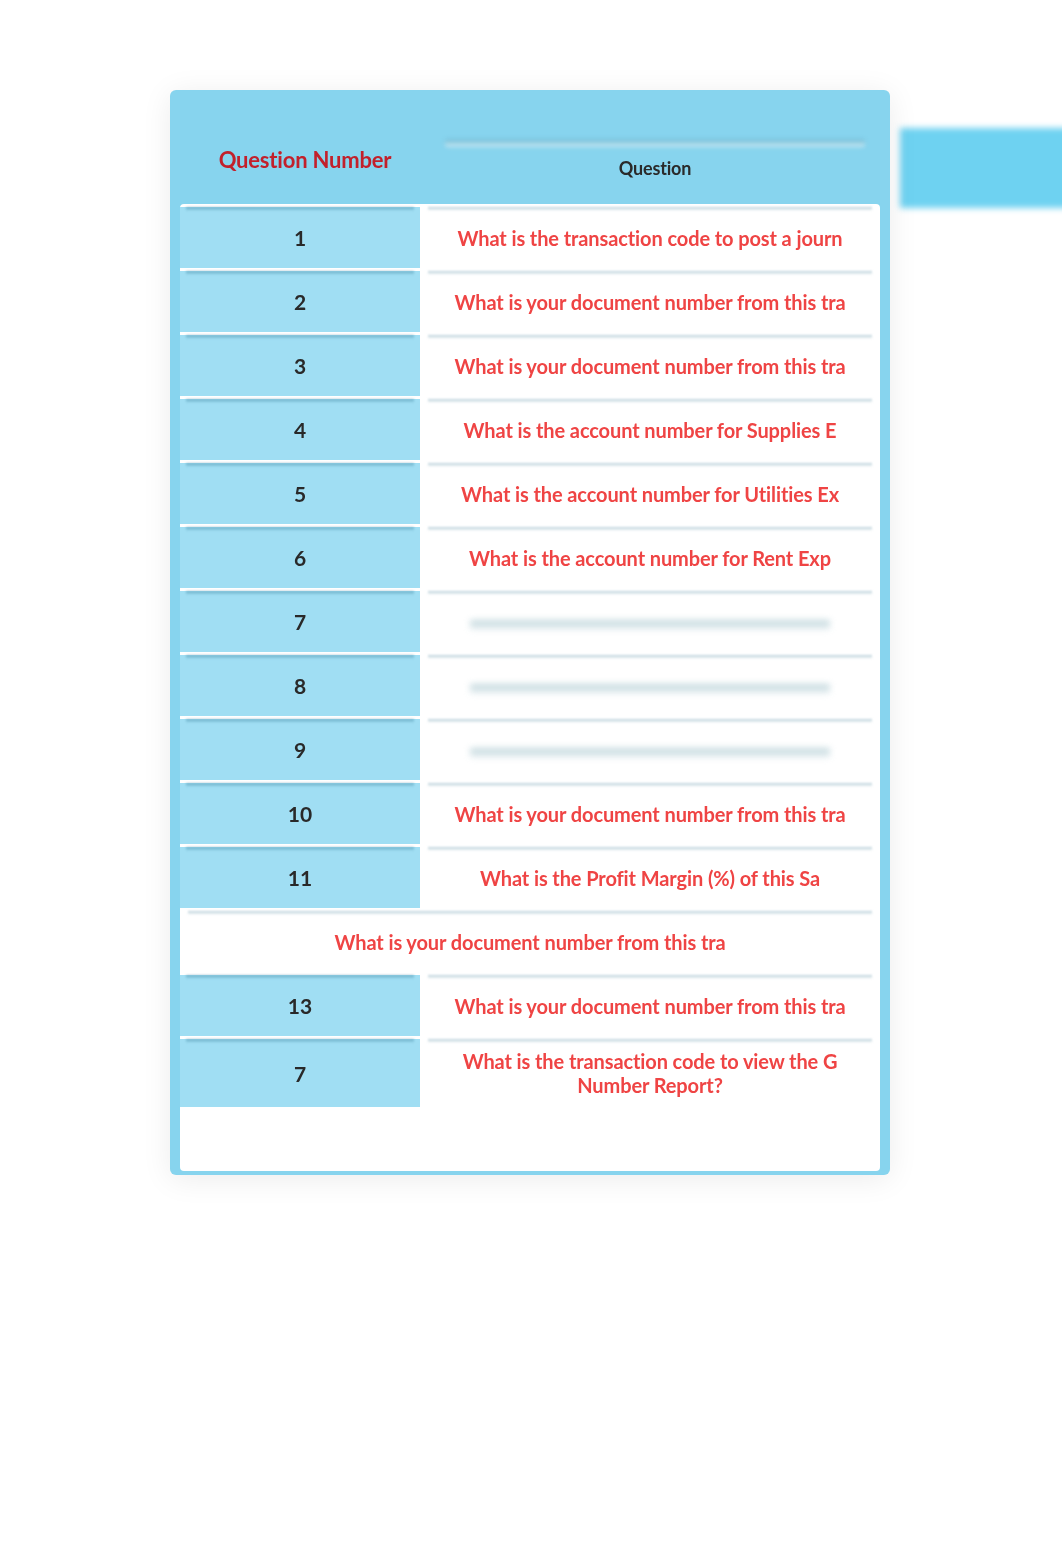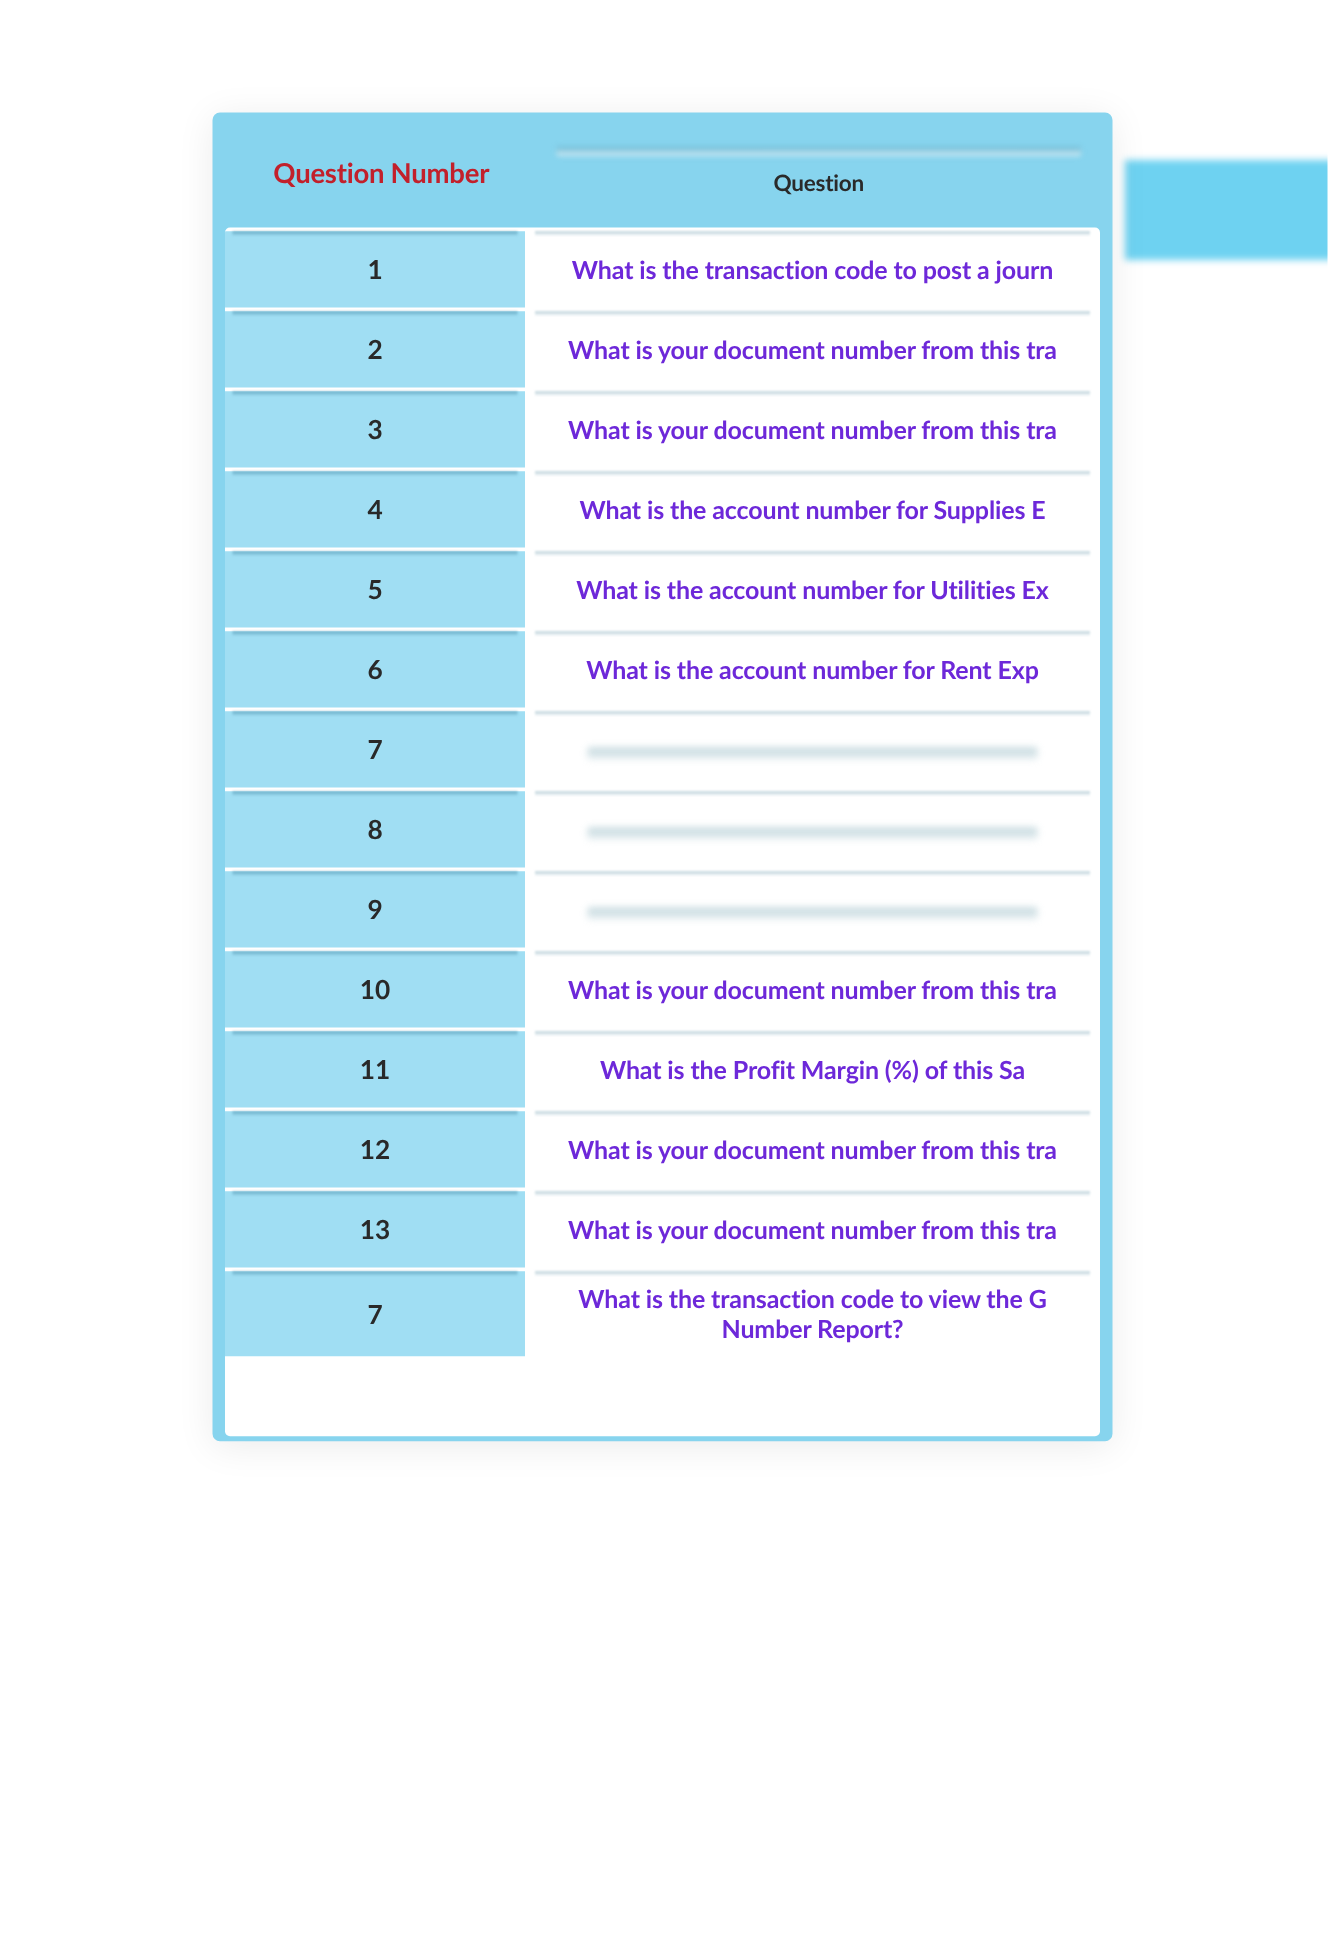--- a/index.html
+++ b/index.html
@@ -26,7 +26,7 @@
       background: #87d4ee;
       box-shadow: 0 4px 30px rgba(0,0,0,0.08);
       width: 720px;
-      padding: 2px 10px 4px 10px;
+      padding: 24px 10px 4px 10px;
       border-radius: 6px;
     }
     .side-strip {

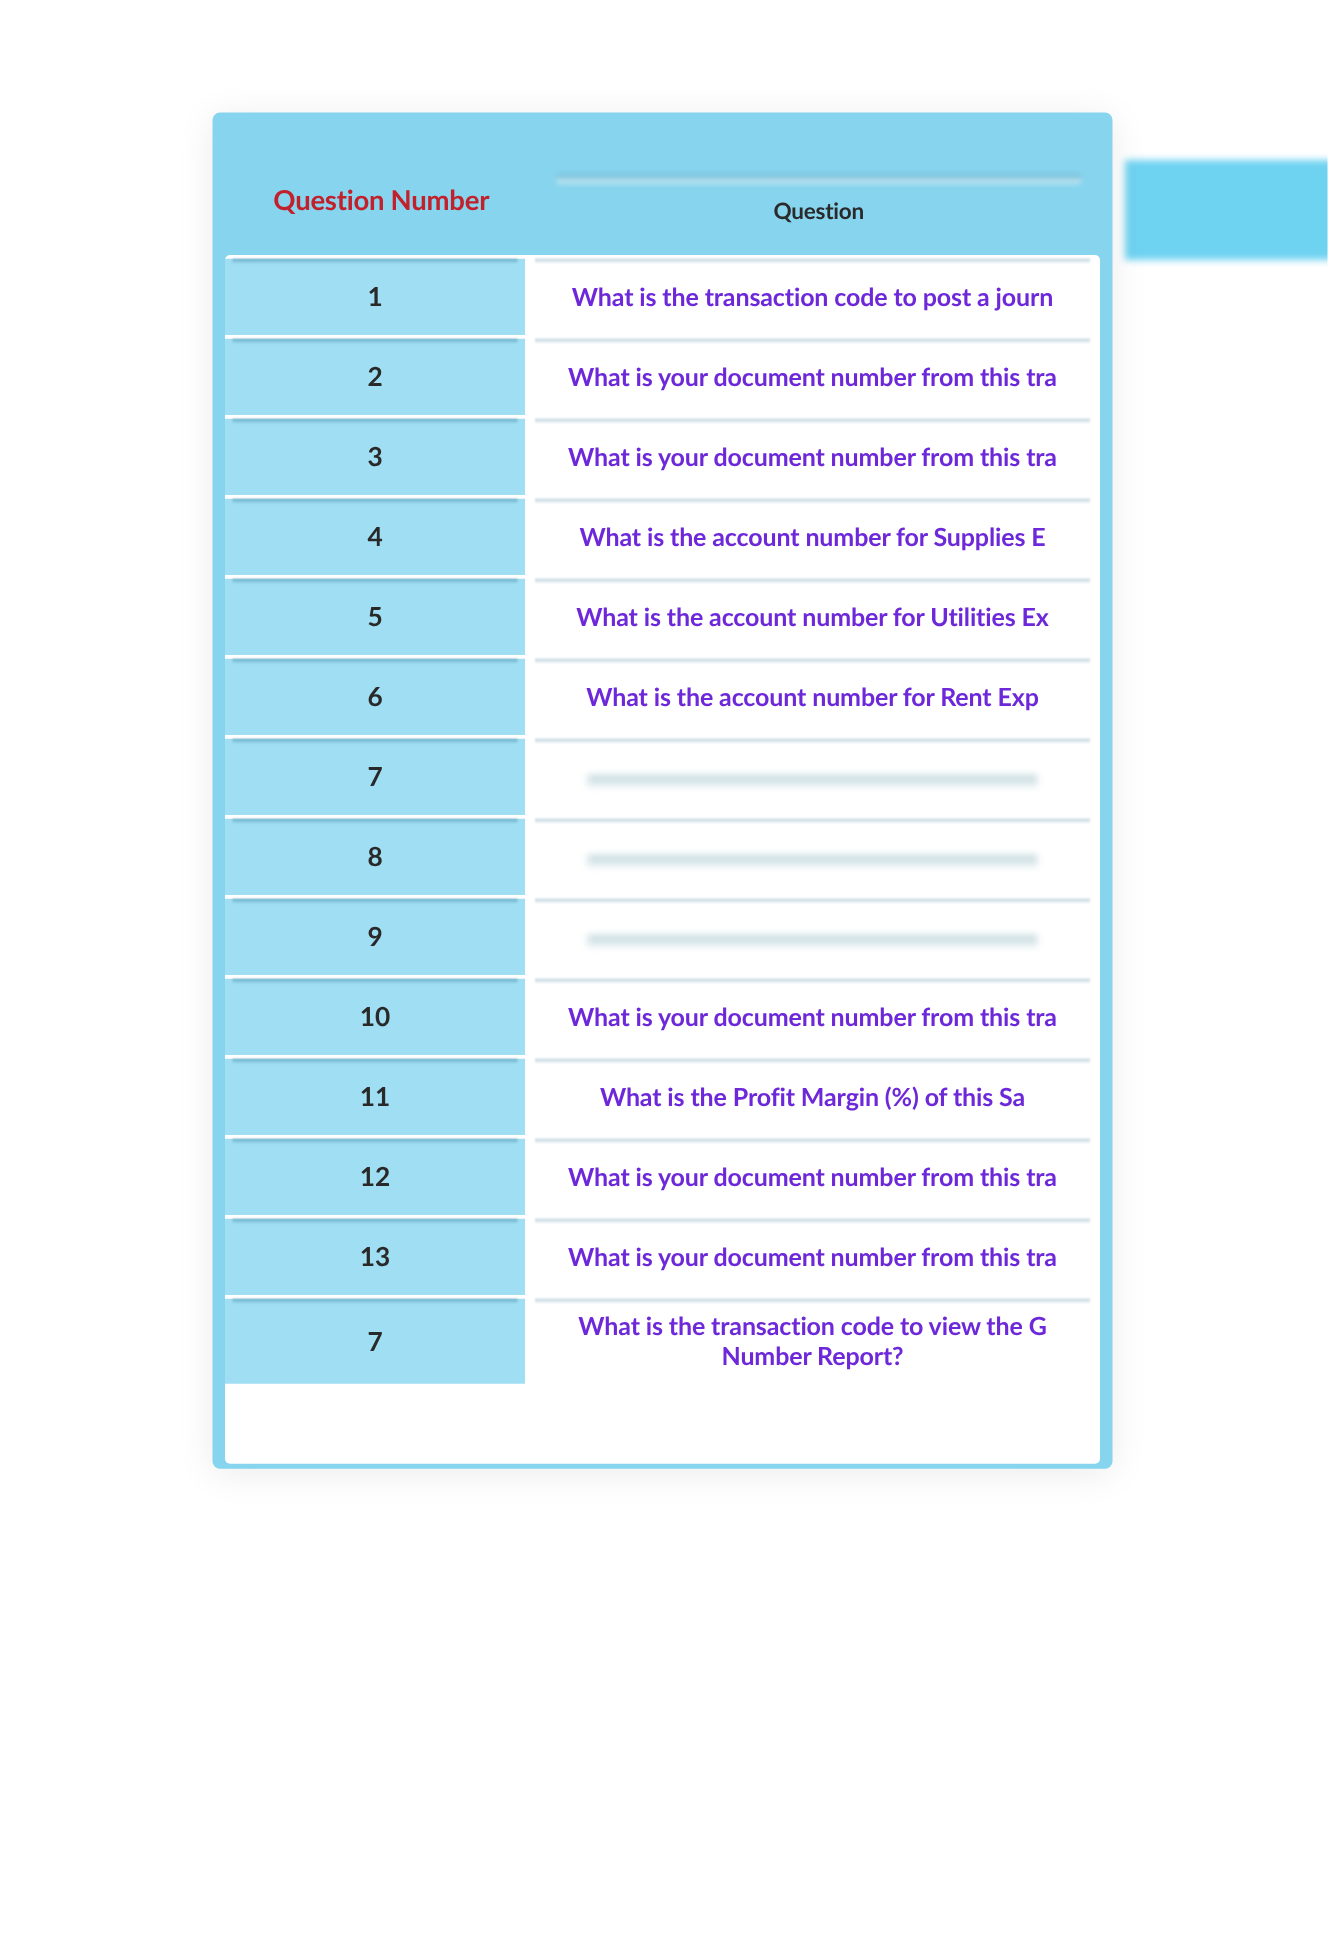--- a/index.html
+++ b/index.html
@@ -112,7 +112,7 @@
       align-items: center;
       justify-content: center;
       font-weight: 700;
-      color: #6d28d9;
+      color: #ef4444;
       font-size: 20px;
       letter-spacing: -0.1px;
       padding: 10px 8px 10px 8px;

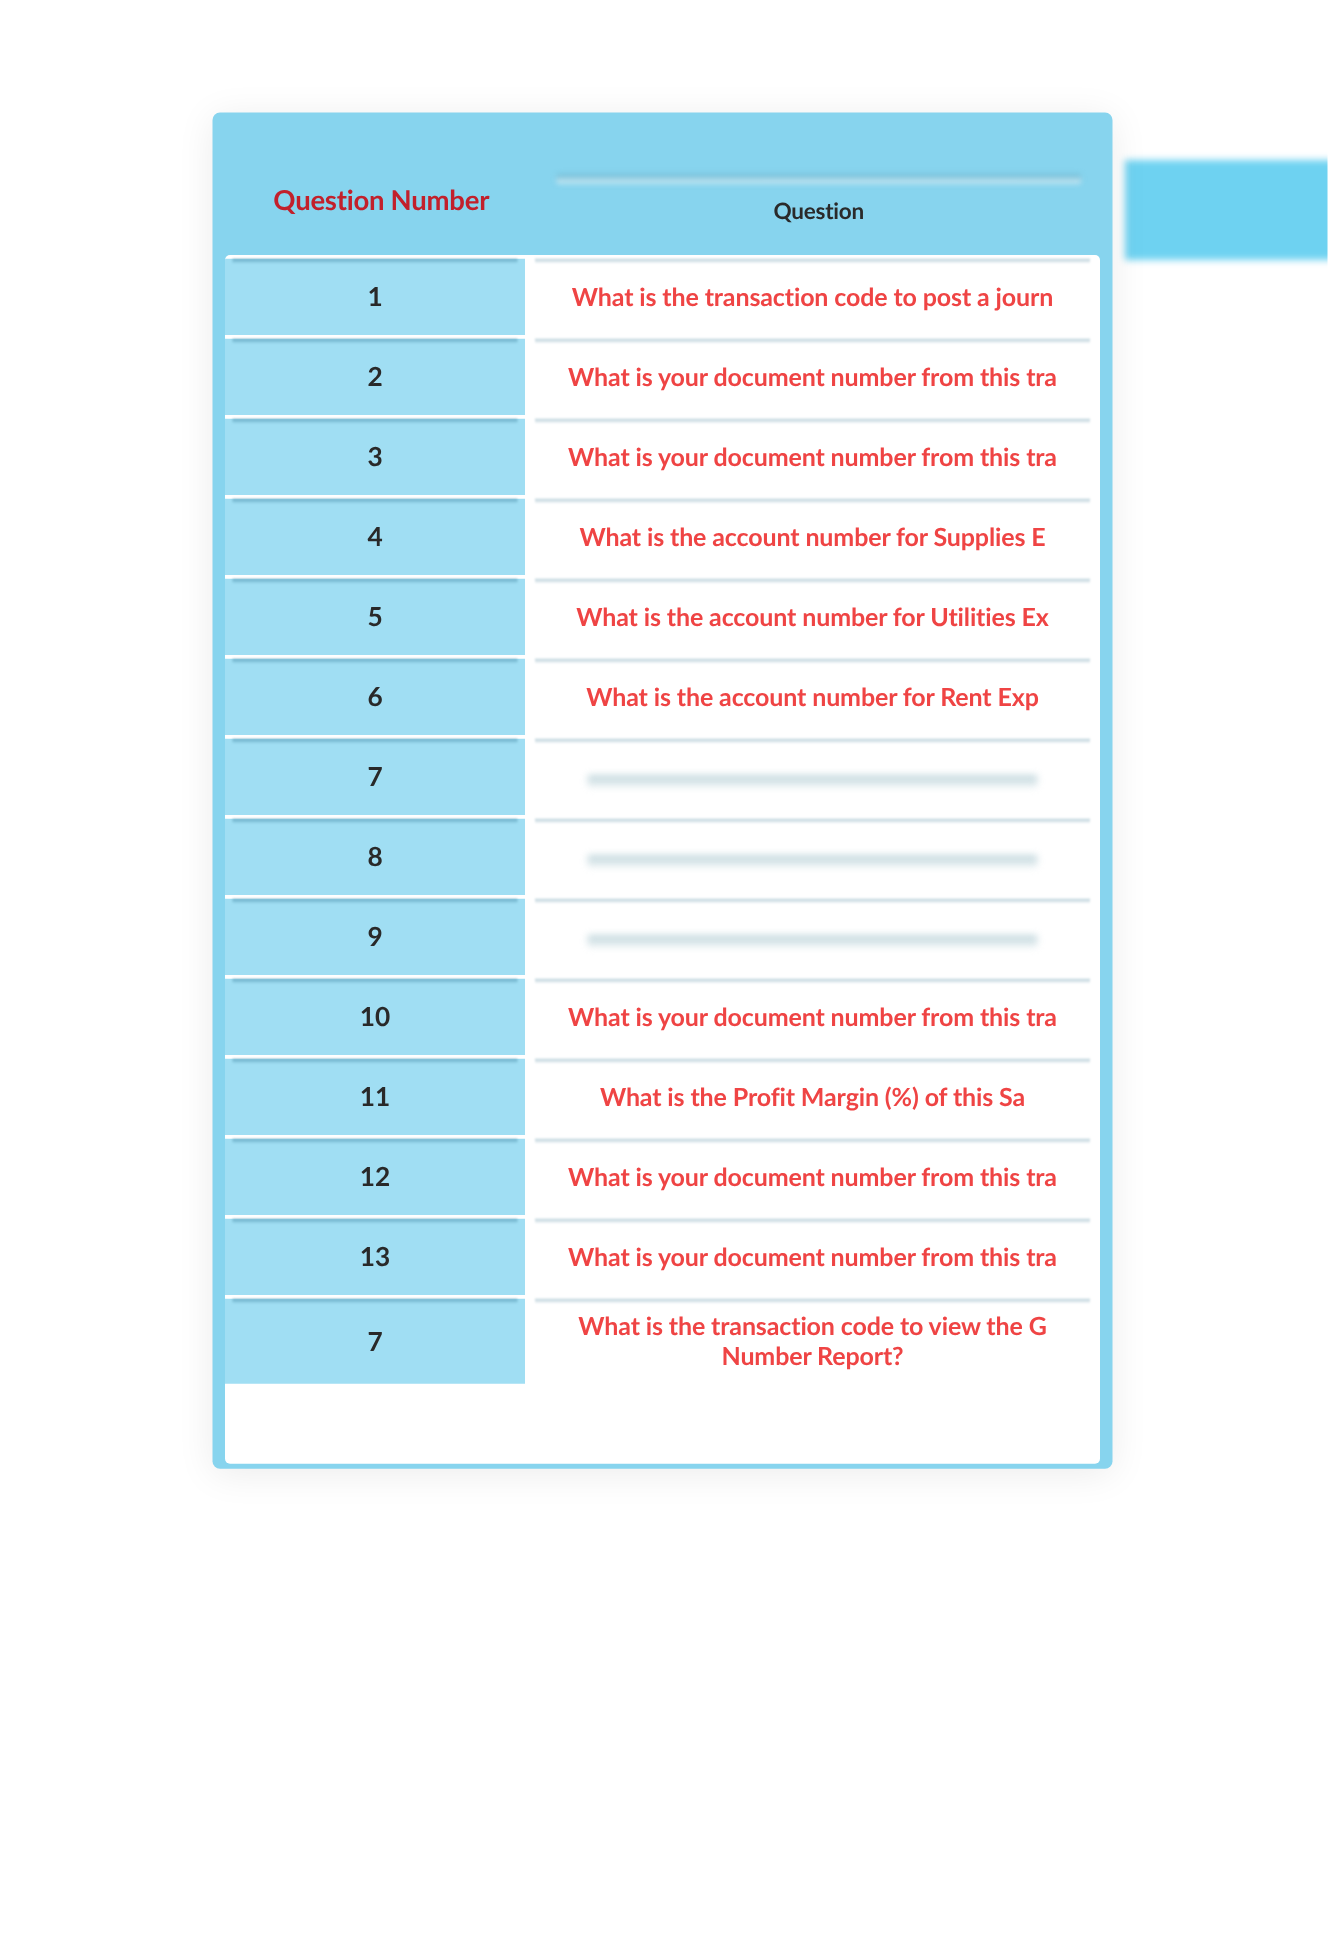--- a/index.html
+++ b/index.html
@@ -225,7 +225,6 @@
         </div>
 
         <div class="trow">
-          <div class="cell-number">12</div>
           <div class="cell-question">What is your document number from this tra</div>
         </div>
 

